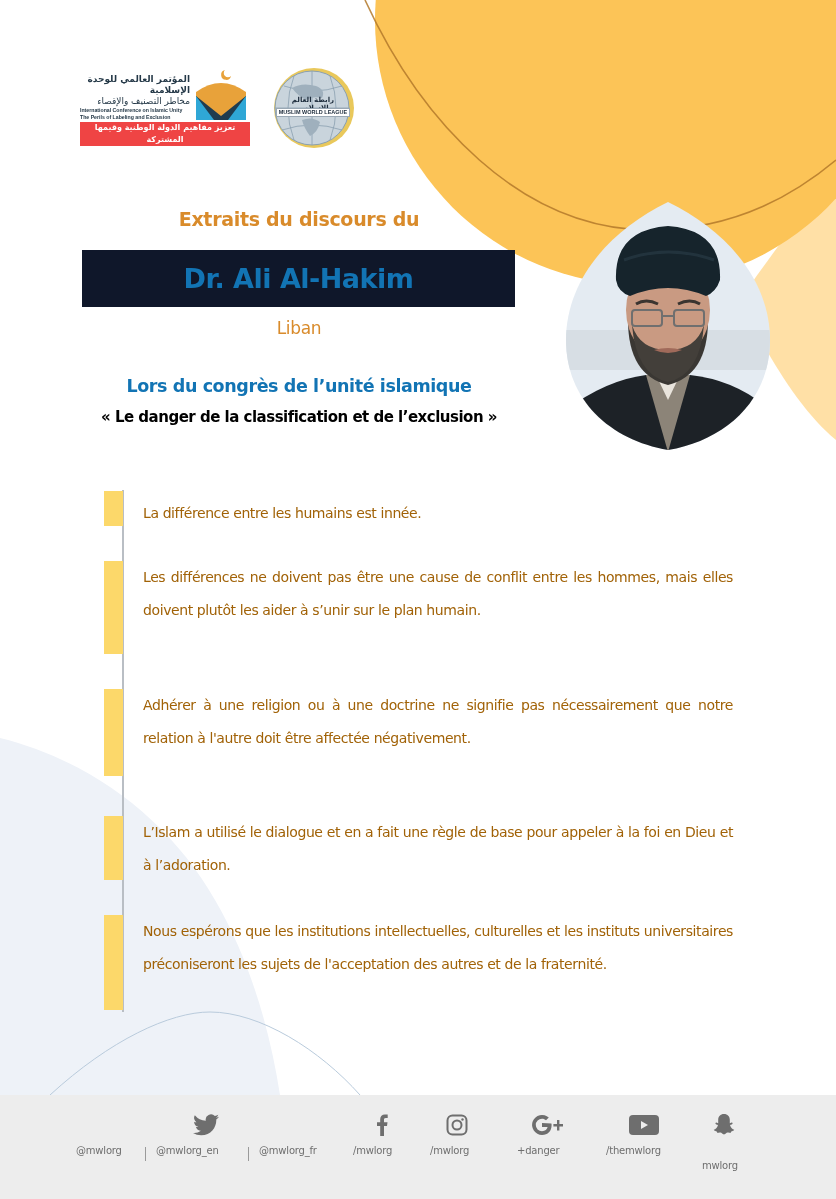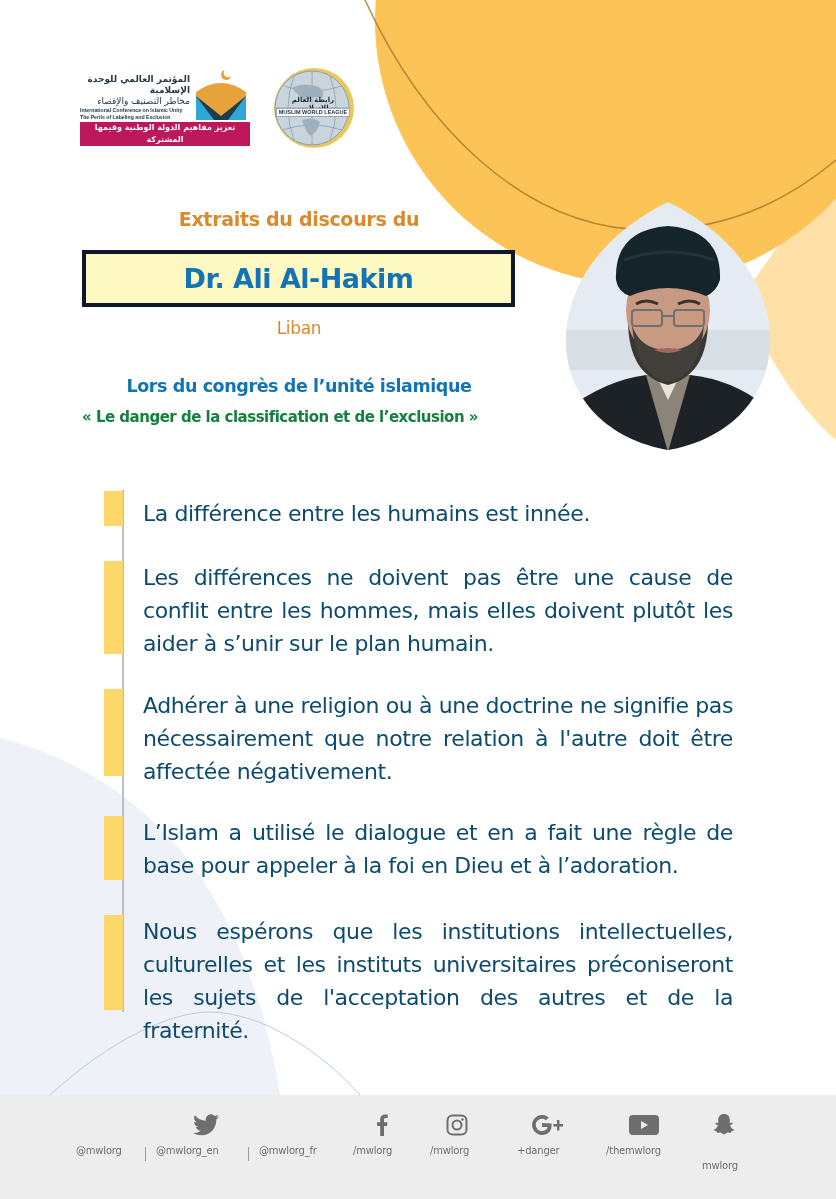--- a/index.html
+++ b/index.html
@@ -14,7 +14,7 @@
   .conf-ar1 { font-size: 9px; font-weight: bold; line-height: 11px; direction: rtl; }
   .conf-ar2 { font-size: 9px; line-height: 11px; direction: rtl; }
   .conf-en { font-family: "Liberation Sans", sans-serif; font-size: 5.2px; font-weight: bold; line-height: 7px; text-align: left; white-space: nowrap; }
-  .conf-band { position: absolute; left: 0; top: 56px; width: 170px; height: 24px; background: #be185d; color: #fff; text-align: center; }
+  .conf-band { position: absolute; left: 0; top: 56px; width: 170px; height: 24px; background: #ef4444; color: #fff; text-align: center; }
   .conf-band .ar { font-size: 8px; font-weight: bold; line-height: 12px; direction: rtl; }
   .conf-band .en { font-family: "Liberation Sans", sans-serif; font-size: 4.3px; font-weight: bold; line-height: 8px; white-space: nowrap; }
   .conf-mark { position: absolute; left: 112px; top: 0; width: 58px; height: 56px; }

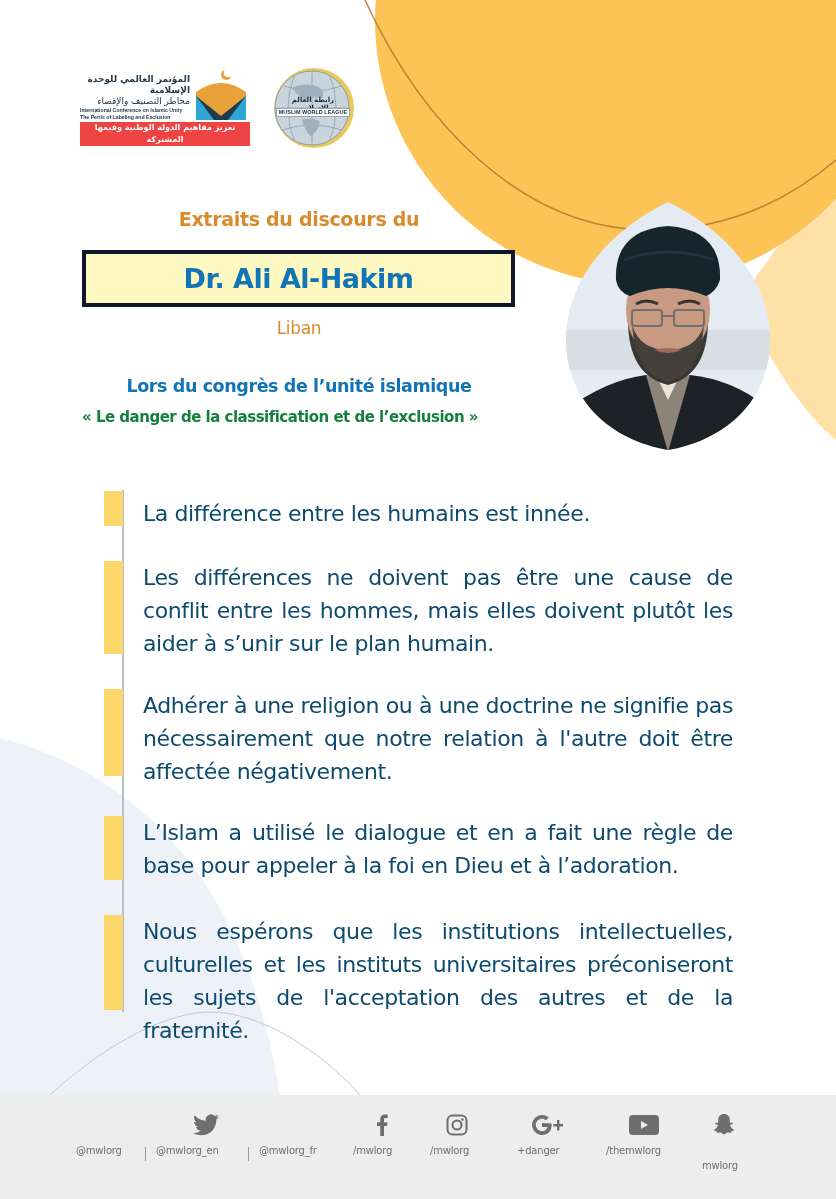--- a/index.html
+++ b/index.html
@@ -25,7 +25,7 @@
 
   
   .intro { position: absolute; left: 82px; top: 208px; width: 434px; text-align: center; color: #D98B2B; font-family: "DejaVu Sans", sans-serif; font-weight: bold; font-size: 19px; letter-spacing: -0.3px; }
-  .name-box { position: absolute; left: 82px; top: 250px; width: 433px; height: 57px; border: 4px solid #0f172a; background: #fef9c3; display: flex; align-items: center; justify-content: center; }
+  .name-box { position: absolute; left: 82px; top: 250px; width: 433px; height: 57px; border: 8px solid #0f172a; background: #0f172a; display: flex; align-items: center; justify-content: center; }
   .name { color: #1274B4; font-weight: bold; font-size: 27px; letter-spacing: -0.5px; }
   .role { position: absolute; left: 82px; top: 316px; width: 434px; text-align: center; color: #D98B2B; font-size: 17px; line-height: 24px; letter-spacing: -0.3px; }
   .event { position: absolute; left: 82px; top: 376px; width: 434px; text-align: center; color: #1274B4; font-weight: bold; font-size: 17.5px; letter-spacing: -0.4px; }

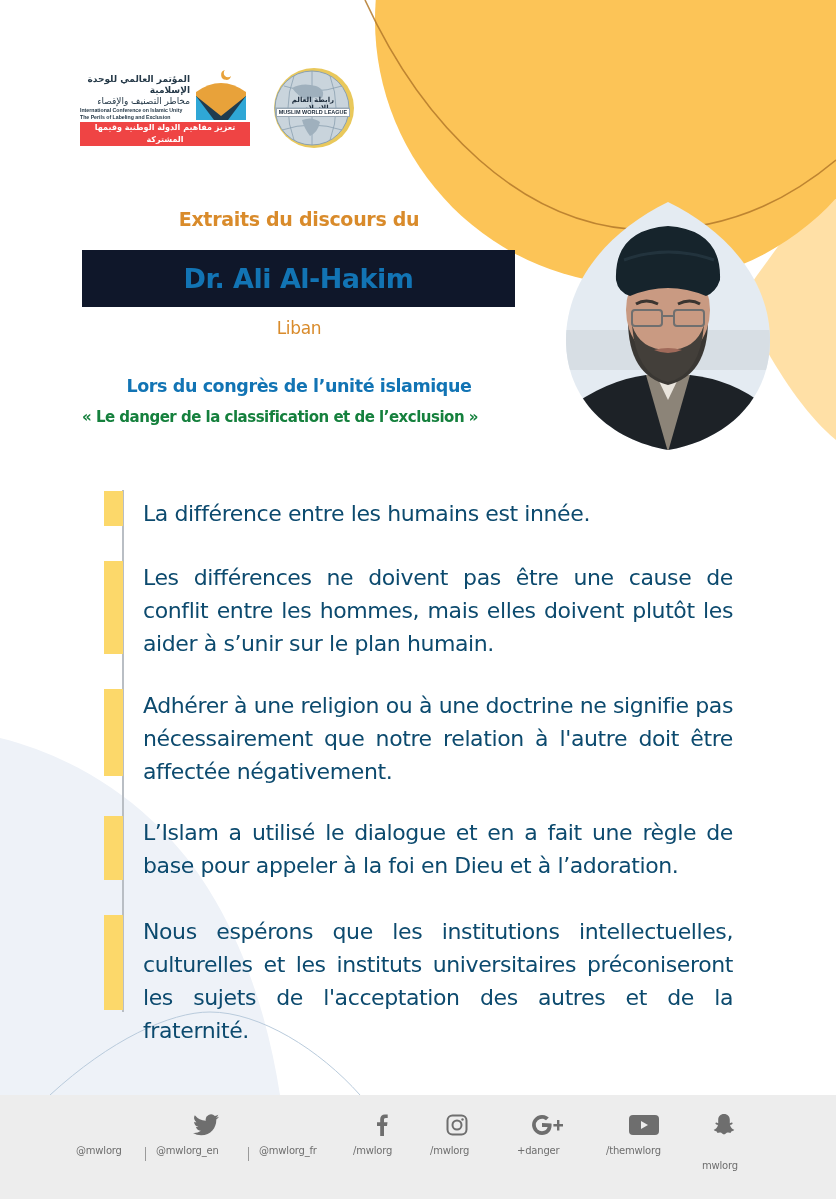--- a/index.html
+++ b/index.html
@@ -29,7 +29,7 @@
   .name { color: #1274B4; font-weight: bold; font-size: 27px; letter-spacing: -0.5px; }
   .role { position: absolute; left: 82px; top: 316px; width: 434px; text-align: center; color: #D98B2B; font-size: 17px; line-height: 24px; letter-spacing: -0.3px; }
   .event { position: absolute; left: 82px; top: 376px; width: 434px; text-align: center; color: #1274B4; font-weight: bold; font-size: 17.5px; letter-spacing: -0.4px; }
-  .theme { position: absolute; left: 82px; top: 408px; width: 434px; text-align: left; color: #15803d; font-weight: bold; font-size: 15px; letter-spacing: -0.5px; }
+  .theme { position: absolute; left: 82px; top: 408px; width: 434px; text-align: center; color: #000000; font-weight: bold; font-size: 15px; letter-spacing: -0.5px; }
 
   
   .portrait { position: absolute; left: 566px; top: 200px; width: 204px; height: 252px; }

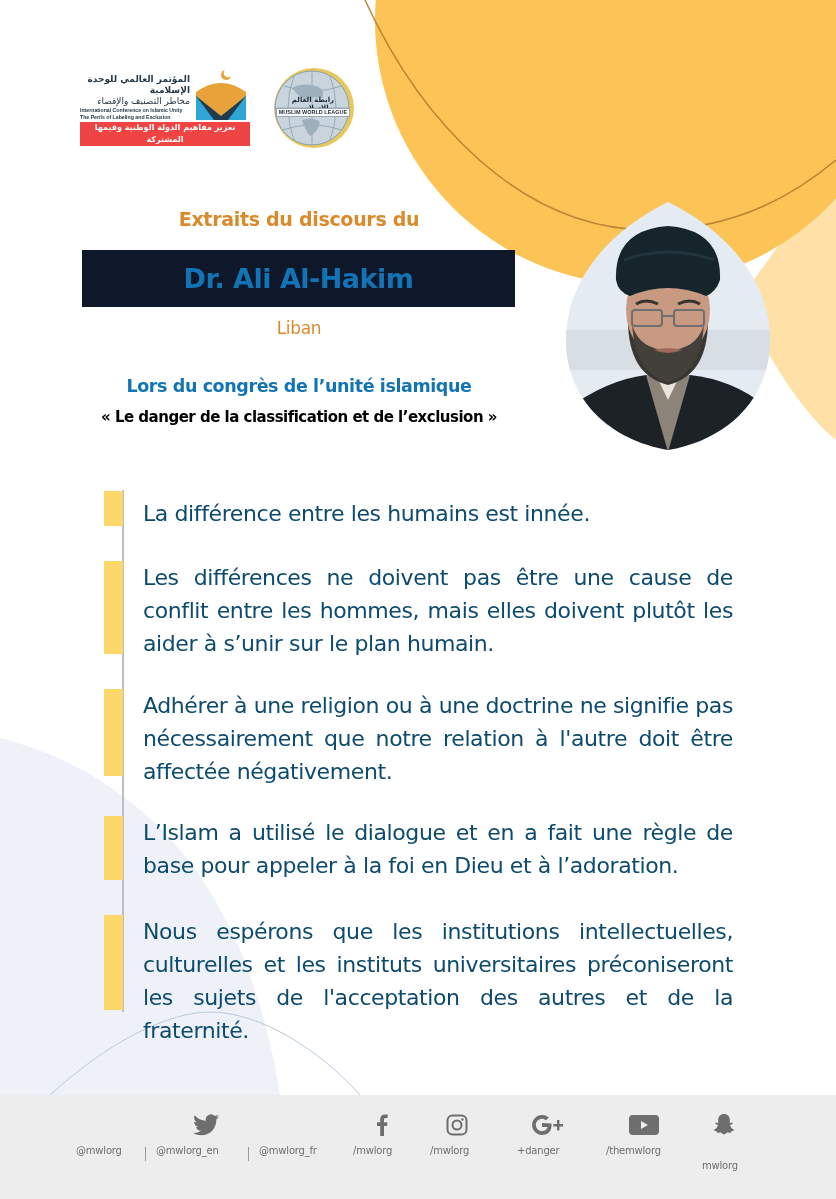--- a/index.html
+++ b/index.html
@@ -38,7 +38,7 @@
   .points-line { position: absolute; left: 122px; top: 490px; width: 1.5px; height: 522px; background: #B9BEC4; }
   .point { position: absolute; left: 104px; }
   .point .bar { position: absolute; left: 0; top: 0; width: 19px; background: #FCD86A; }
-  .point .txt { position: absolute; left: 39px; top: 0; width: 590px; color: #0c4a6e; font-size: 22px; line-height: 33px; text-align: justify; letter-spacing: -0.4px; }
+  .point .txt { position: absolute; left: 39px; top: 0; width: 590px; color: #a16207; font-size: 14px; line-height: 33px; text-align: justify; letter-spacing: -0.4px; }
 
   
   .footer { position: absolute; left: 0; top: 1095px; width: 836px; height: 104px; background: #EDEDED; }

